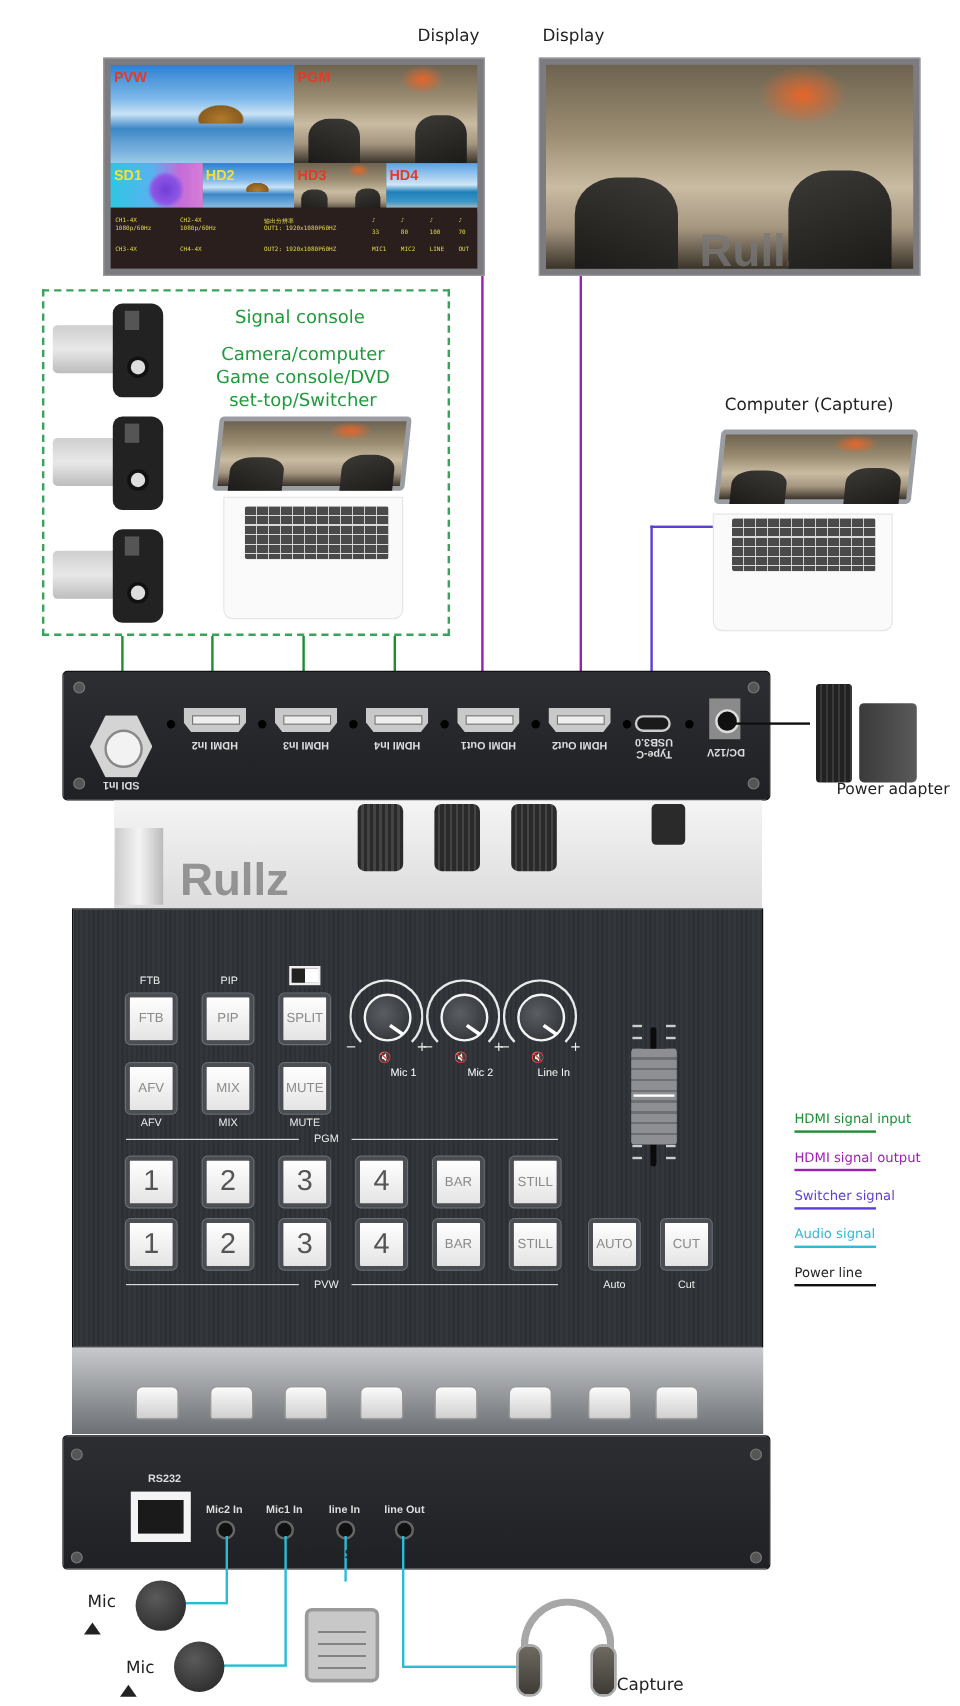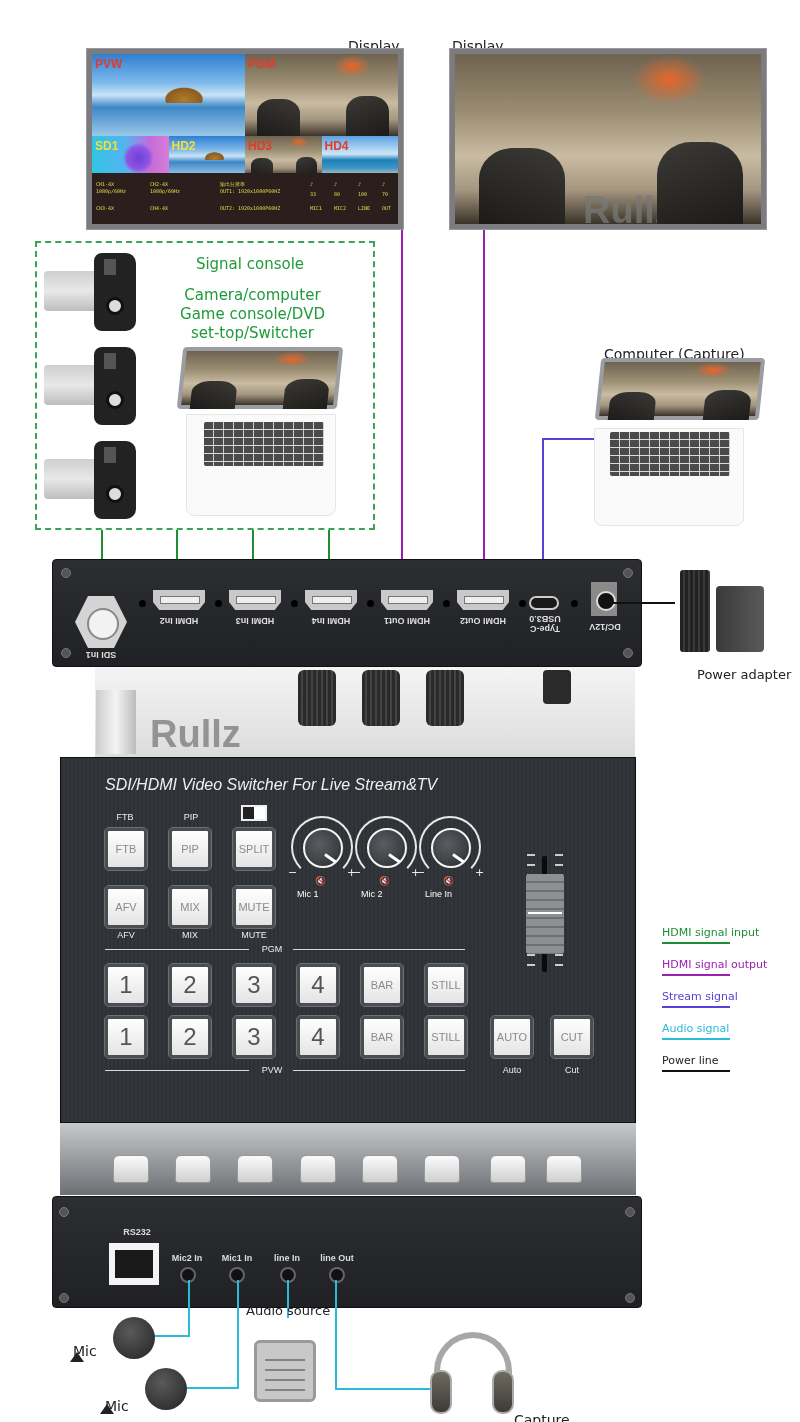--- a/index.html
+++ b/index.html
@@ -6,7 +6,7 @@
   html, body { width: 800px; height: 1422px; background: #ffffff; overflow: hidden; }
   body { position: relative; font-family: "DejaVu Sans", sans-serif; color: #222; }
   .abs { position: absolute; }
-  .label-black { font-size: 14px; color: #222; white-space: nowrap; margin-top: 16px; }
+  .label-black { font-size: 14px; color: #222; white-space: nowrap; }
   .label-green { font-size: 15px; color: #1f9a3a; text-align: center; white-space: nowrap; }
 
   

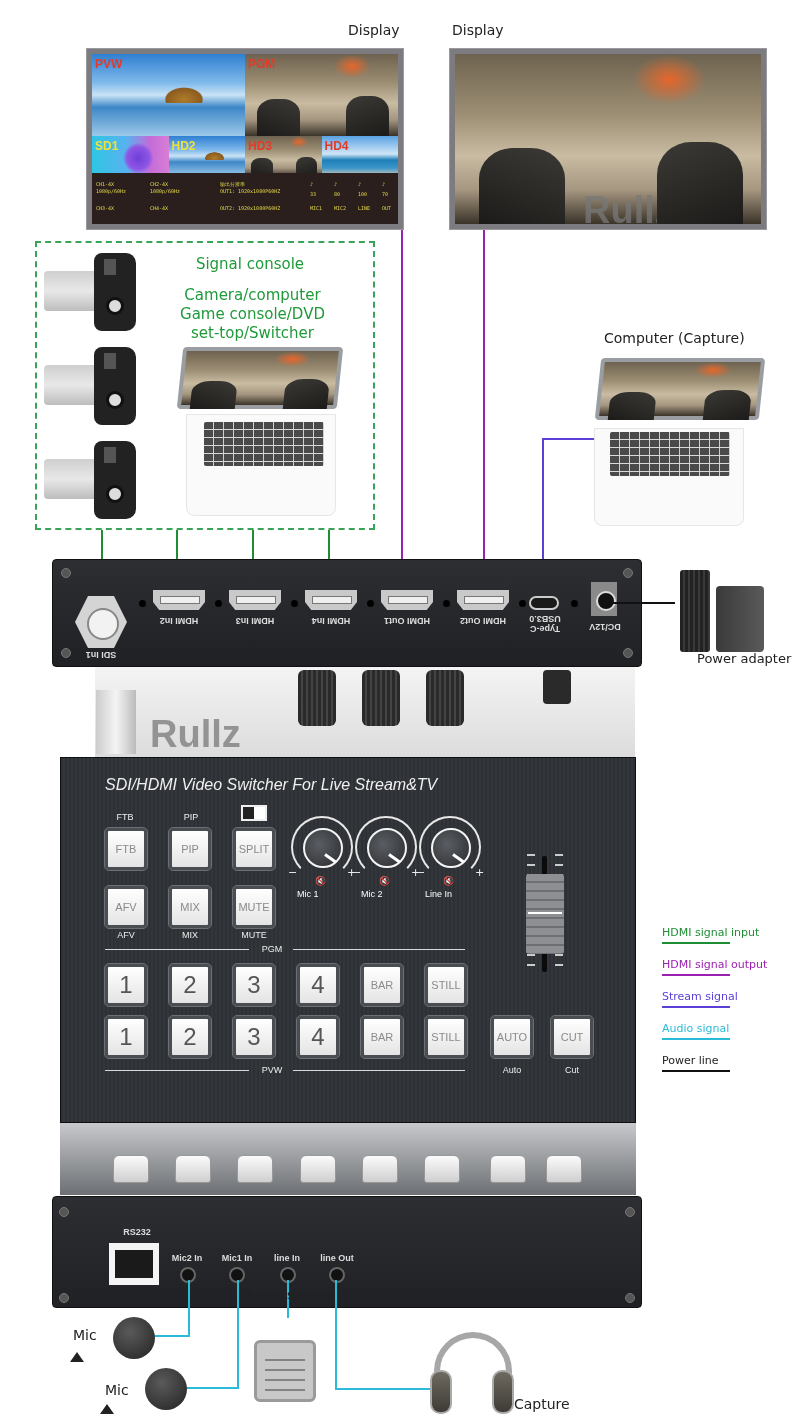--- a/index.html
+++ b/index.html
@@ -272,7 +272,6 @@
 <span class="abs watermark" style="left:150px;top:713px;font-size:38px;">Rullz</span>
 
 <div class="abs front" style="left:60px;top:757px;width:576px;height:366px;">
-  <span class="abs title-ital" style="left:44px;top:18px;">SDI/HDMI Video Switcher For Live Stream&amp;TV</span>
 
   <span class="grp-label" style="left:44px;top:54px;width:40px;">FTB</span>
   <span class="grp-label" style="left:110px;top:54px;width:40px;">PIP</span>

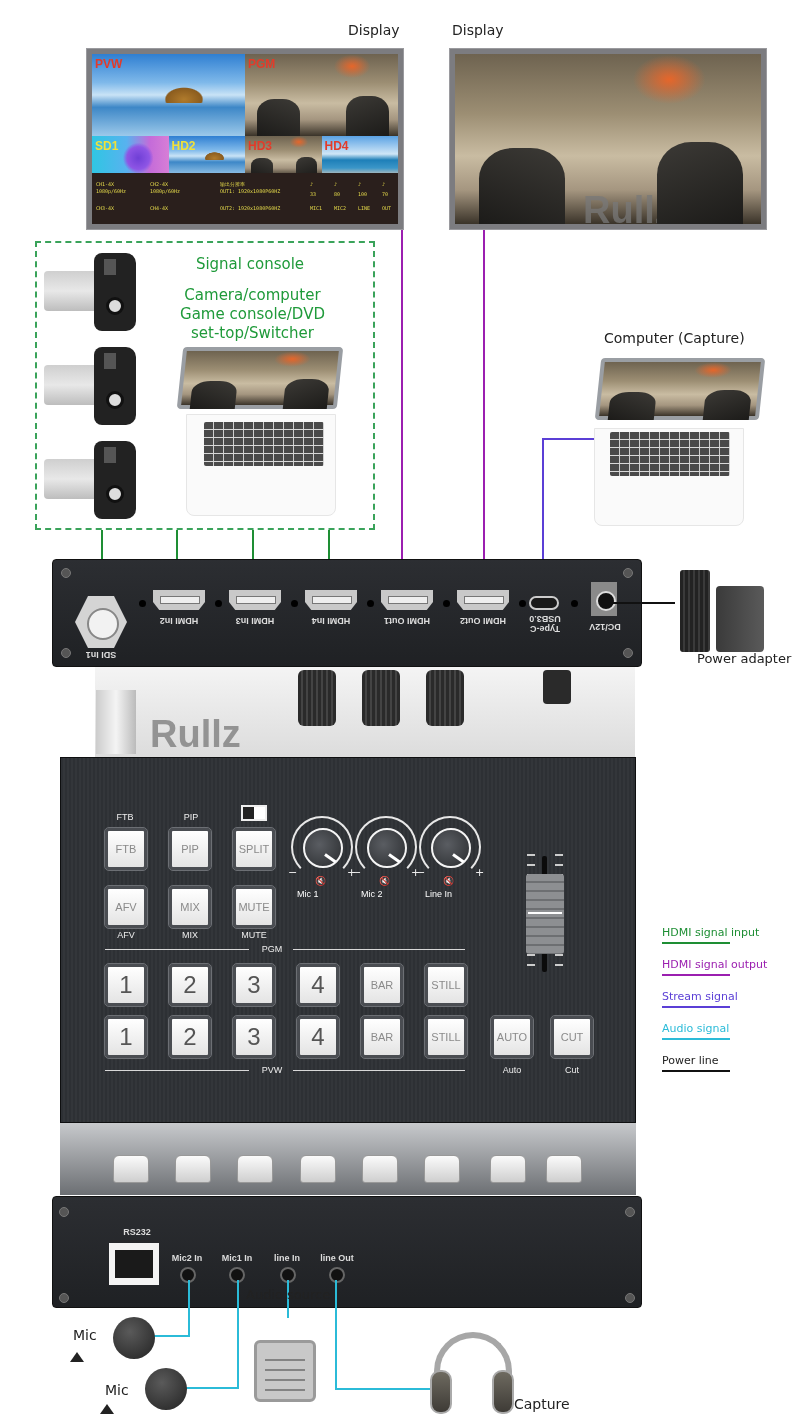--- a/index.html
+++ b/index.html
@@ -78,7 +78,7 @@
   .knob-wrap { position: absolute; width: 62px; height: 62px; border-radius: 50%; border: 2px solid #e8e8e8; border-bottom-color: transparent; }
   .knob { position: absolute; left: 10px; top: 10px; width: 40px; height: 40px; border-radius: 50%; background: radial-gradient(circle at 40% 40%, #5a5d62, #2a2c2f); border: 2px solid #f4f4f4; }
   .knob::after { content: ""; position: absolute; left: 20px; top: 23px; width: 13px; height: 3px; background: #fff; transform: rotate(35deg); transform-origin: left center; }
-  .knob-label { position: absolute; font-family: "Liberation Sans", sans-serif; font-size: 9px; color: #fff; text-align: left; white-space: nowrap; }
+  .knob-label { position: absolute; font-family: "Liberation Sans", sans-serif; font-size: 9px; color: #fff; text-align: right; white-space: nowrap; }
   .pm { position: absolute; font-size: 11px; color: #eee; }
   .mute-icon { position: absolute; font-size: 9px; color: #ddd; }
   .split-icon { position: absolute; width: 26px; height: 16px; border: 2px solid #eee; background: linear-gradient(90deg, #222 0 50%, #fff 50% 100%); }

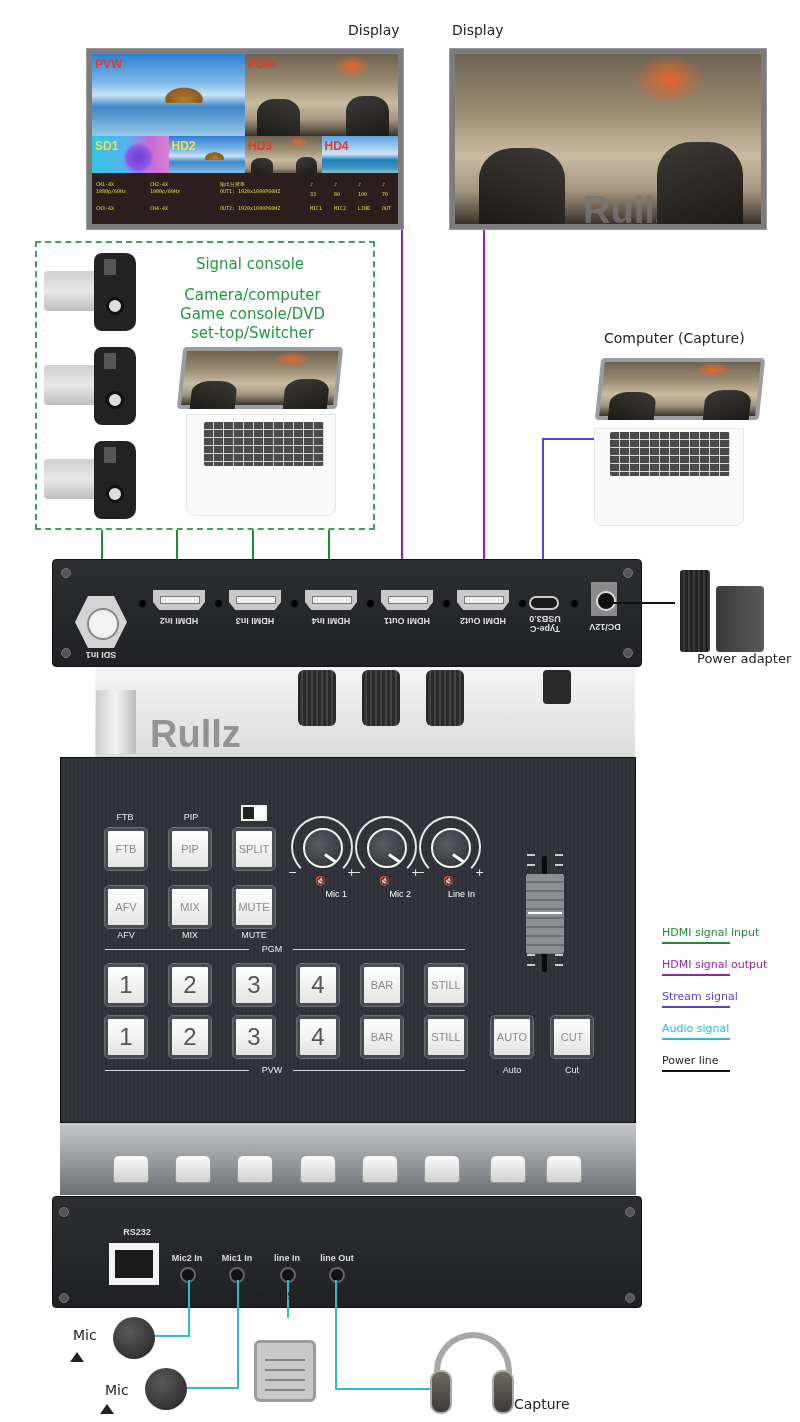--- a/index.html
+++ b/index.html
@@ -376,7 +376,7 @@
     <div class="legend-bar" style="left: 662px; top: 942px; background: rgb(30, 142, 52);"></div>
     <span class="legend-item" style="left: 662px; top: 958px; color: rgb(155, 31, 176);">HDMI signal output</span>
     <div class="legend-bar" style="left: 662px; top: 974px; background: rgb(155, 31, 176);"></div>
-    <span class="legend-item" style="left: 662px; top: 990px; color: rgb(91, 63, 214);">Stream signal</span>
+    <span class="legend-item" style="left: 662px; top: 990px; color: rgb(91, 63, 214);">Switcher signal</span>
     <div class="legend-bar" style="left: 662px; top: 1006px; background: rgb(91, 63, 214);"></div>
     <span class="legend-item" style="left: 662px; top: 1022px; color: rgb(43, 187, 216);">Audio signal</span>
     <div class="legend-bar" style="left: 662px; top: 1038px; background: rgb(43, 187, 216);"></div>

